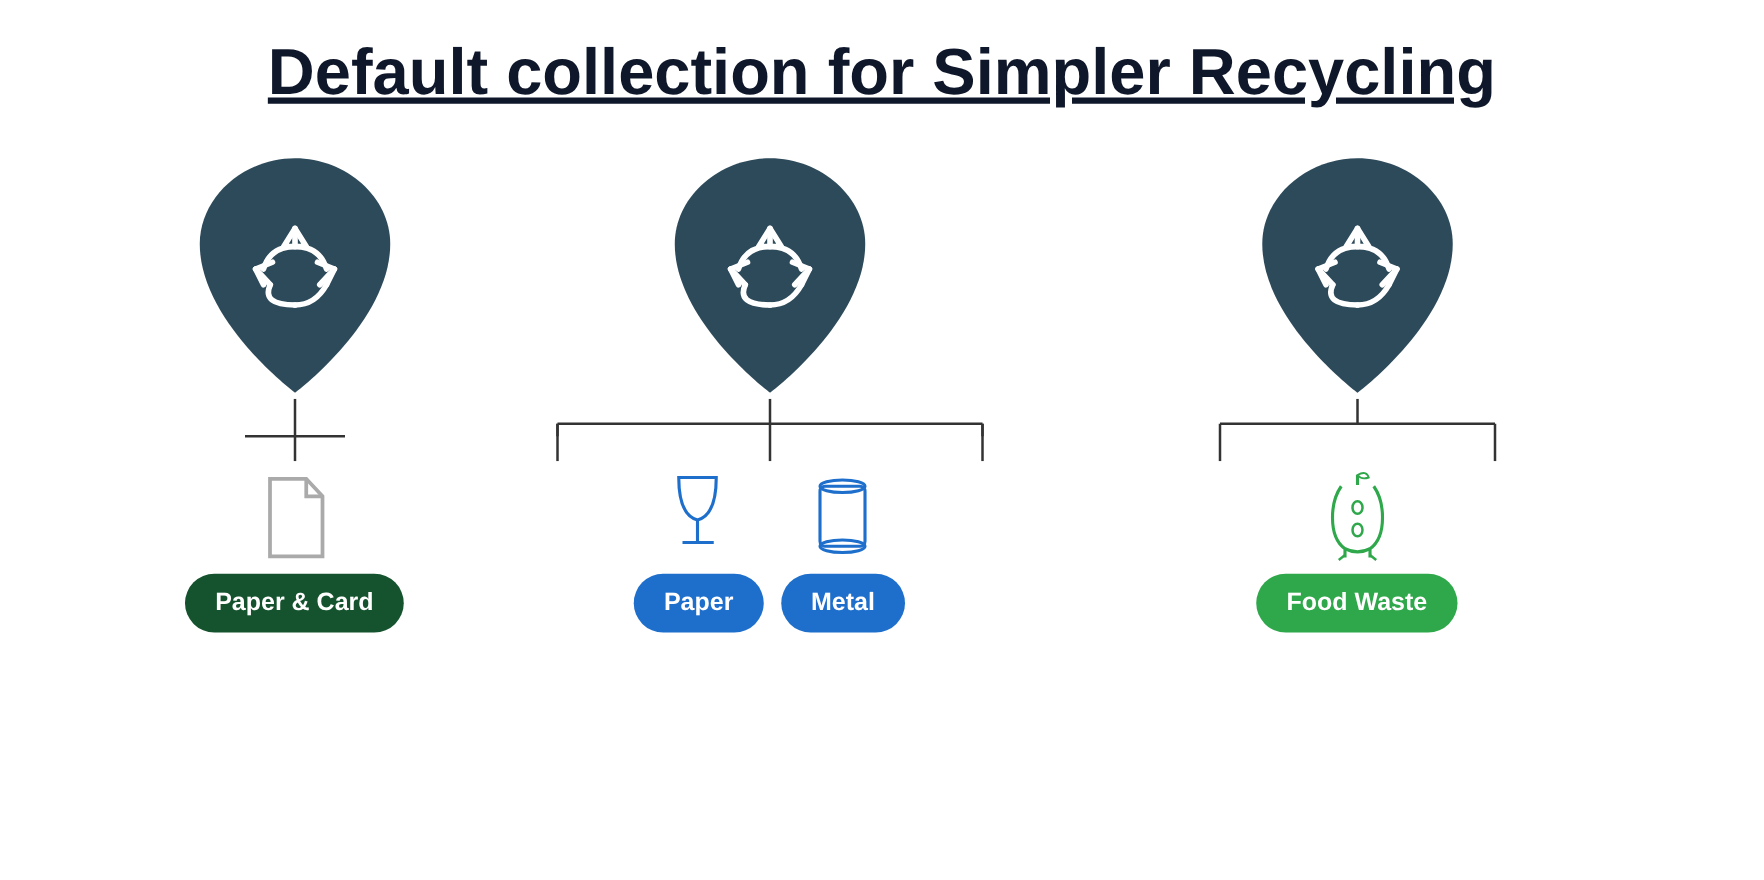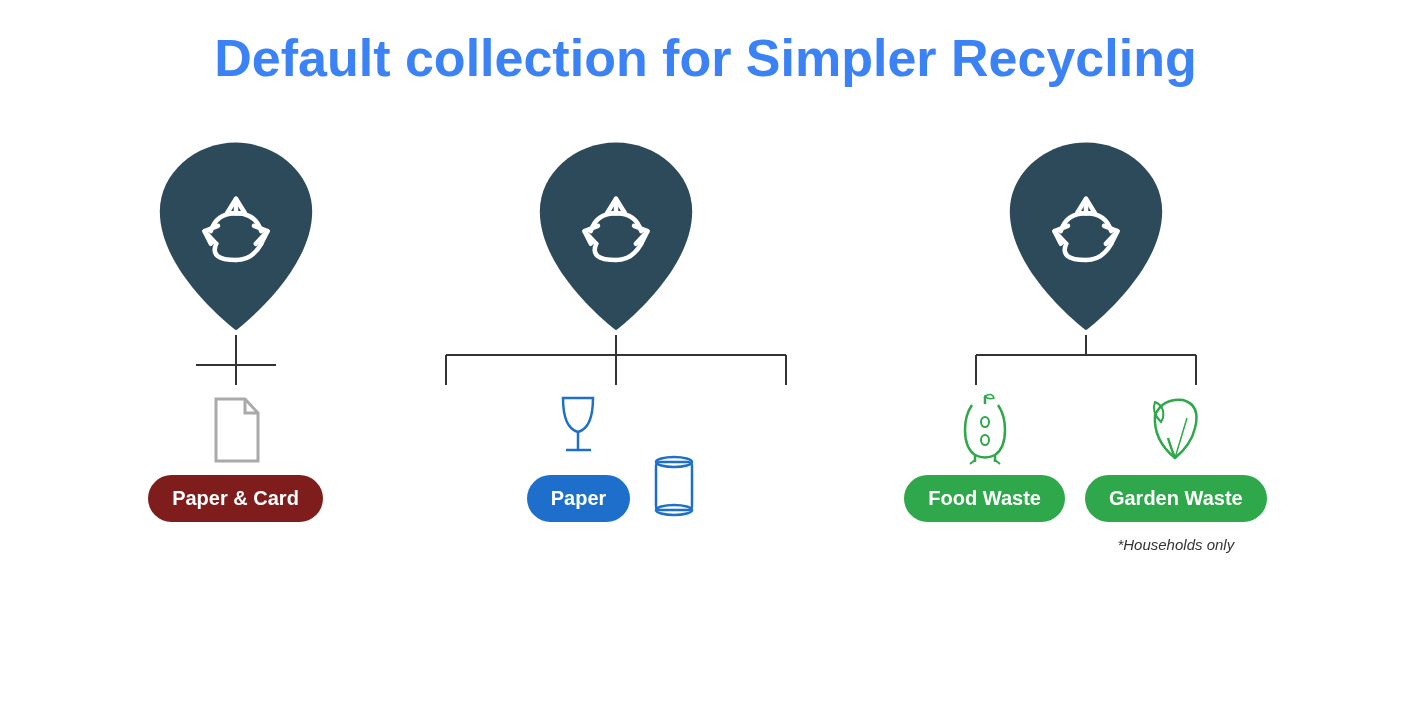--- a/index.html
+++ b/index.html
@@ -18,10 +18,11 @@
     .page-title {
       font-size: 52px;
       font-weight: 900;
-      color: #3b82f6;
+      color: #0f172a;
       text-align: center;
-      margin-bottom: 48px;
+      margin-bottom: 32px;
       line-height: 1.1;
+      text-decoration: underline;
     }
 
     .main-layout {

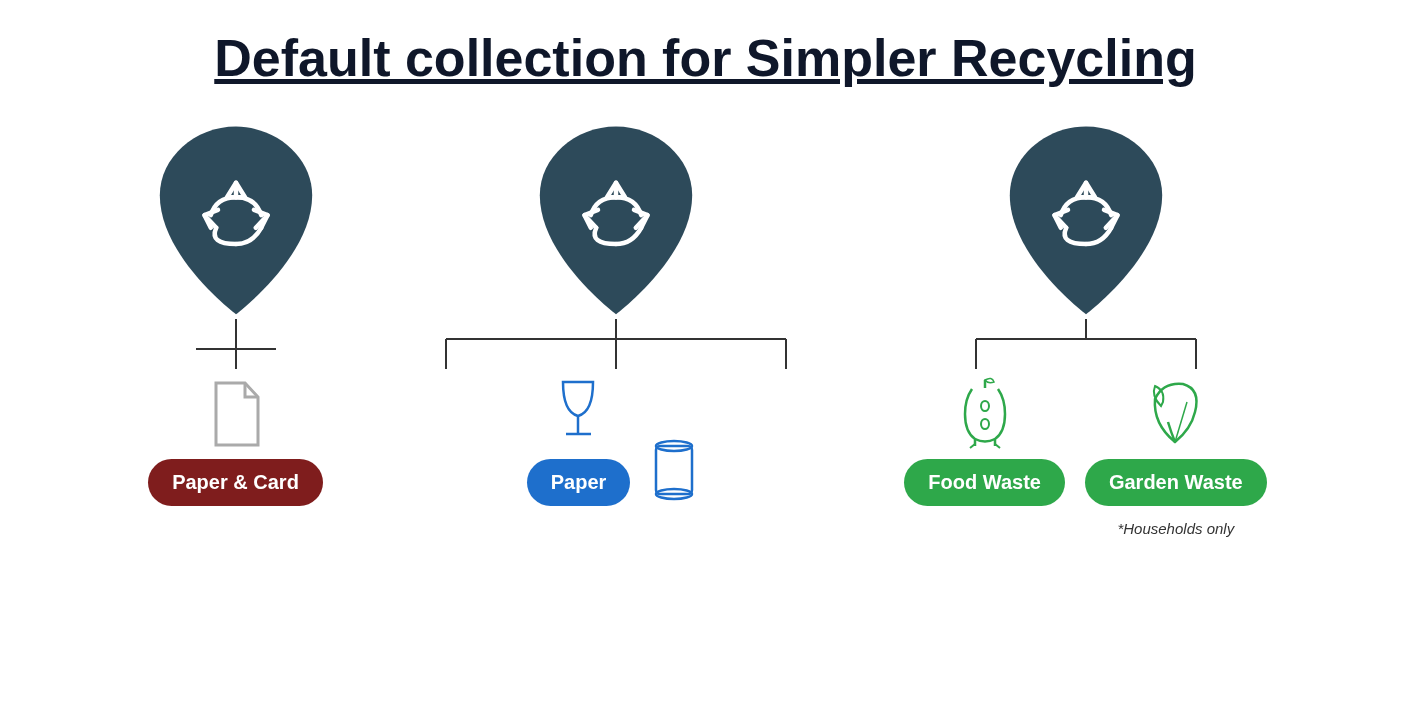--- a/index.html
+++ b/index.html
@@ -96,7 +96,7 @@
       color: #fff;
       white-space: nowrap;
     }
-    .badge-gray { background: #7f1d1d; }
+    .badge-gray { background: #14532d; }
     .badge-blue { background: #1e6fcc; }
     .badge-green { background: #2ea84a; }
 

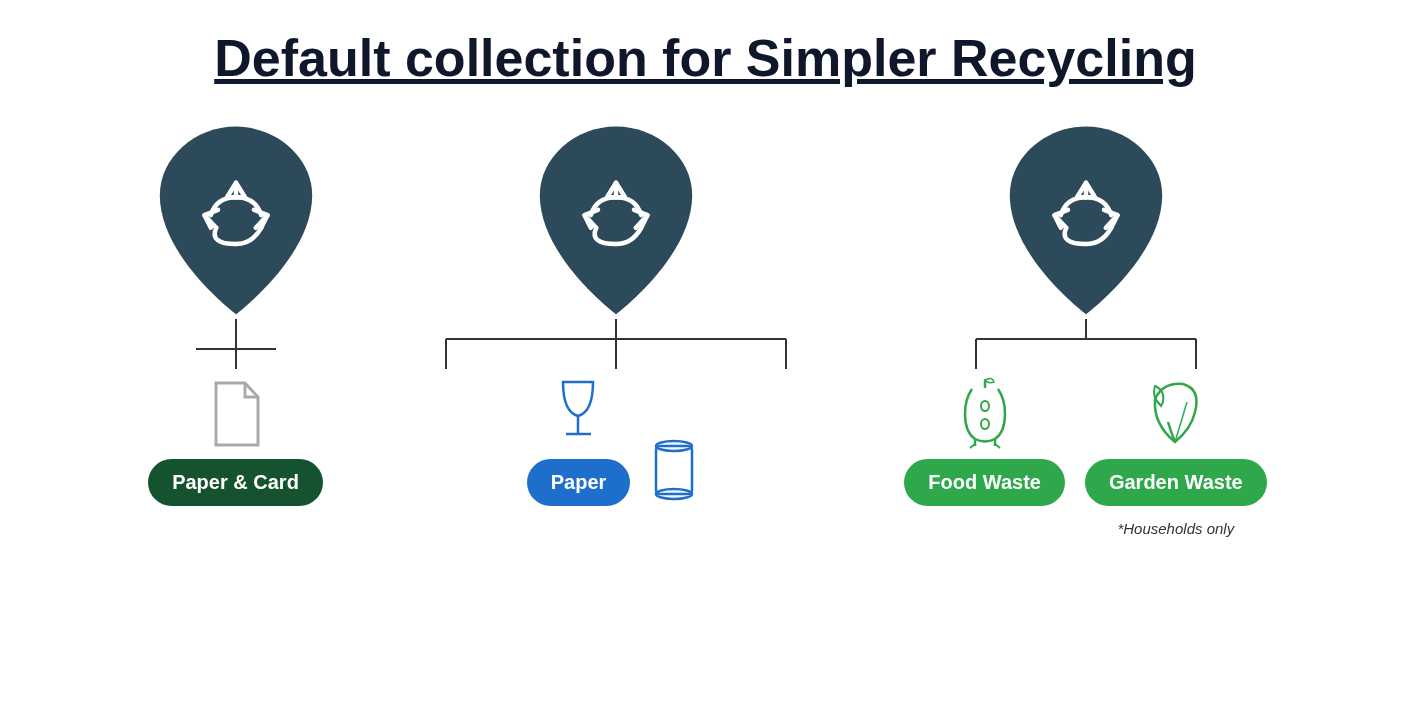--- a/index.html
+++ b/index.html
@@ -239,6 +239,7 @@
             <ellipse cx="30" cy="63" rx="18" ry="5" stroke="#1e6fcc" stroke-width="2.5" fill="none"></ellipse>
           </svg>
         </div>
+        <div class="badge badge-blue">Metal</div>
       </div>
     </div>
   </div>

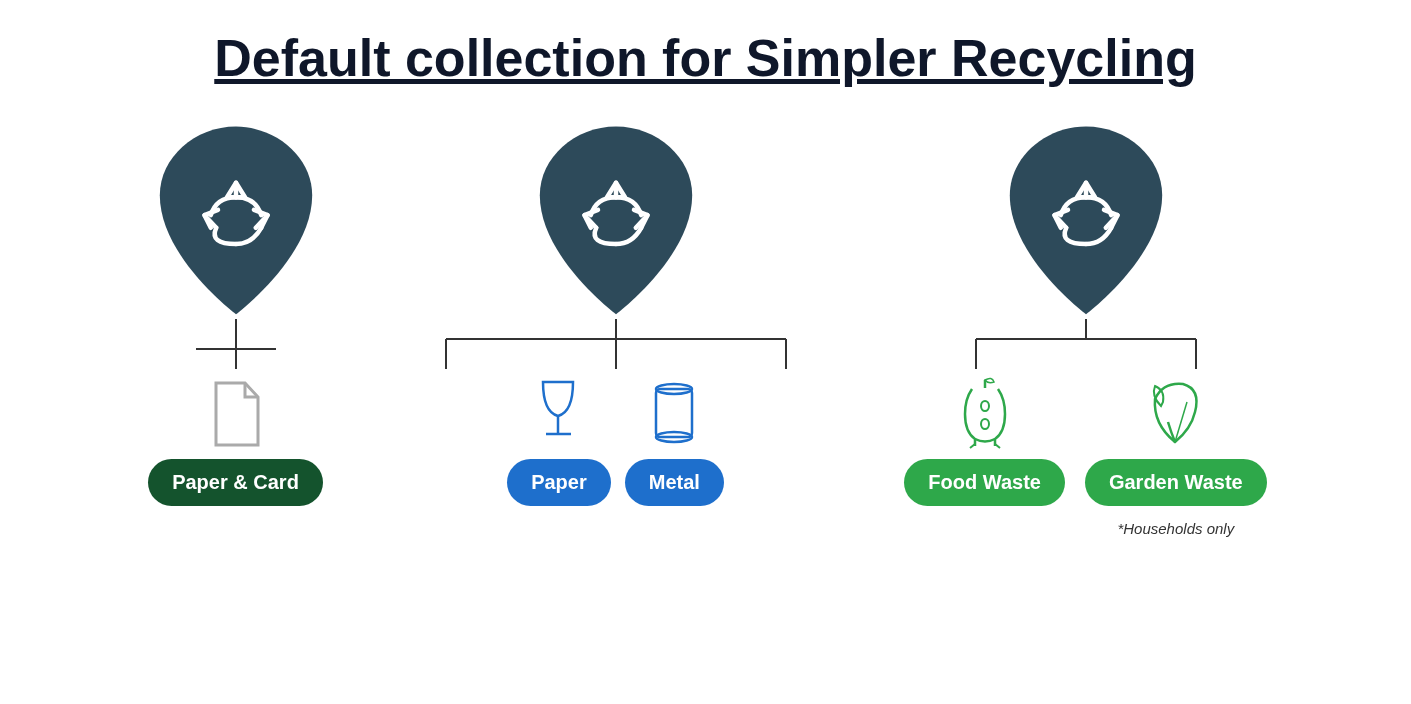--- a/index.html
+++ b/index.html
@@ -304,23 +304,6 @@
         <div class="badge badge-green">Food Waste</div>
       </div>
 
-      <div class="item" style="align-items:center;">
-        <div class="item-icon">
-
-          <svg width="65" height="75" viewBox="0 0 65 75" fill="none" xmlns="http://www.w3.org/2000/svg">
-
-            <path d="M32 68 Q10 50 12 25 Q20 8 40 10 Q58 15 52 38 Q48 55 32 68Z" stroke="#2ea84a" stroke-width="2.5" fill="none"></path>
-
-            <path d="M32 68 Q28 58 25 48" stroke="#2ea84a" stroke-width="2.5" fill="none"></path>
-
-            <path d="M32 68 Q38 48 44 28" stroke="#2ea84a" stroke-width="1.5" fill="none"></path>
-
-            <path d="M18 32 Q8 22 12 12 Q22 16 20 28 Z" stroke="#2ea84a" stroke-width="2" fill="none"></path>
-          </svg>
-        </div>
-        <div class="badge badge-green">Garden Waste</div>
-        <div class="households-note">*Households only</div>
-      </div>
     </div>
   </div>
 

